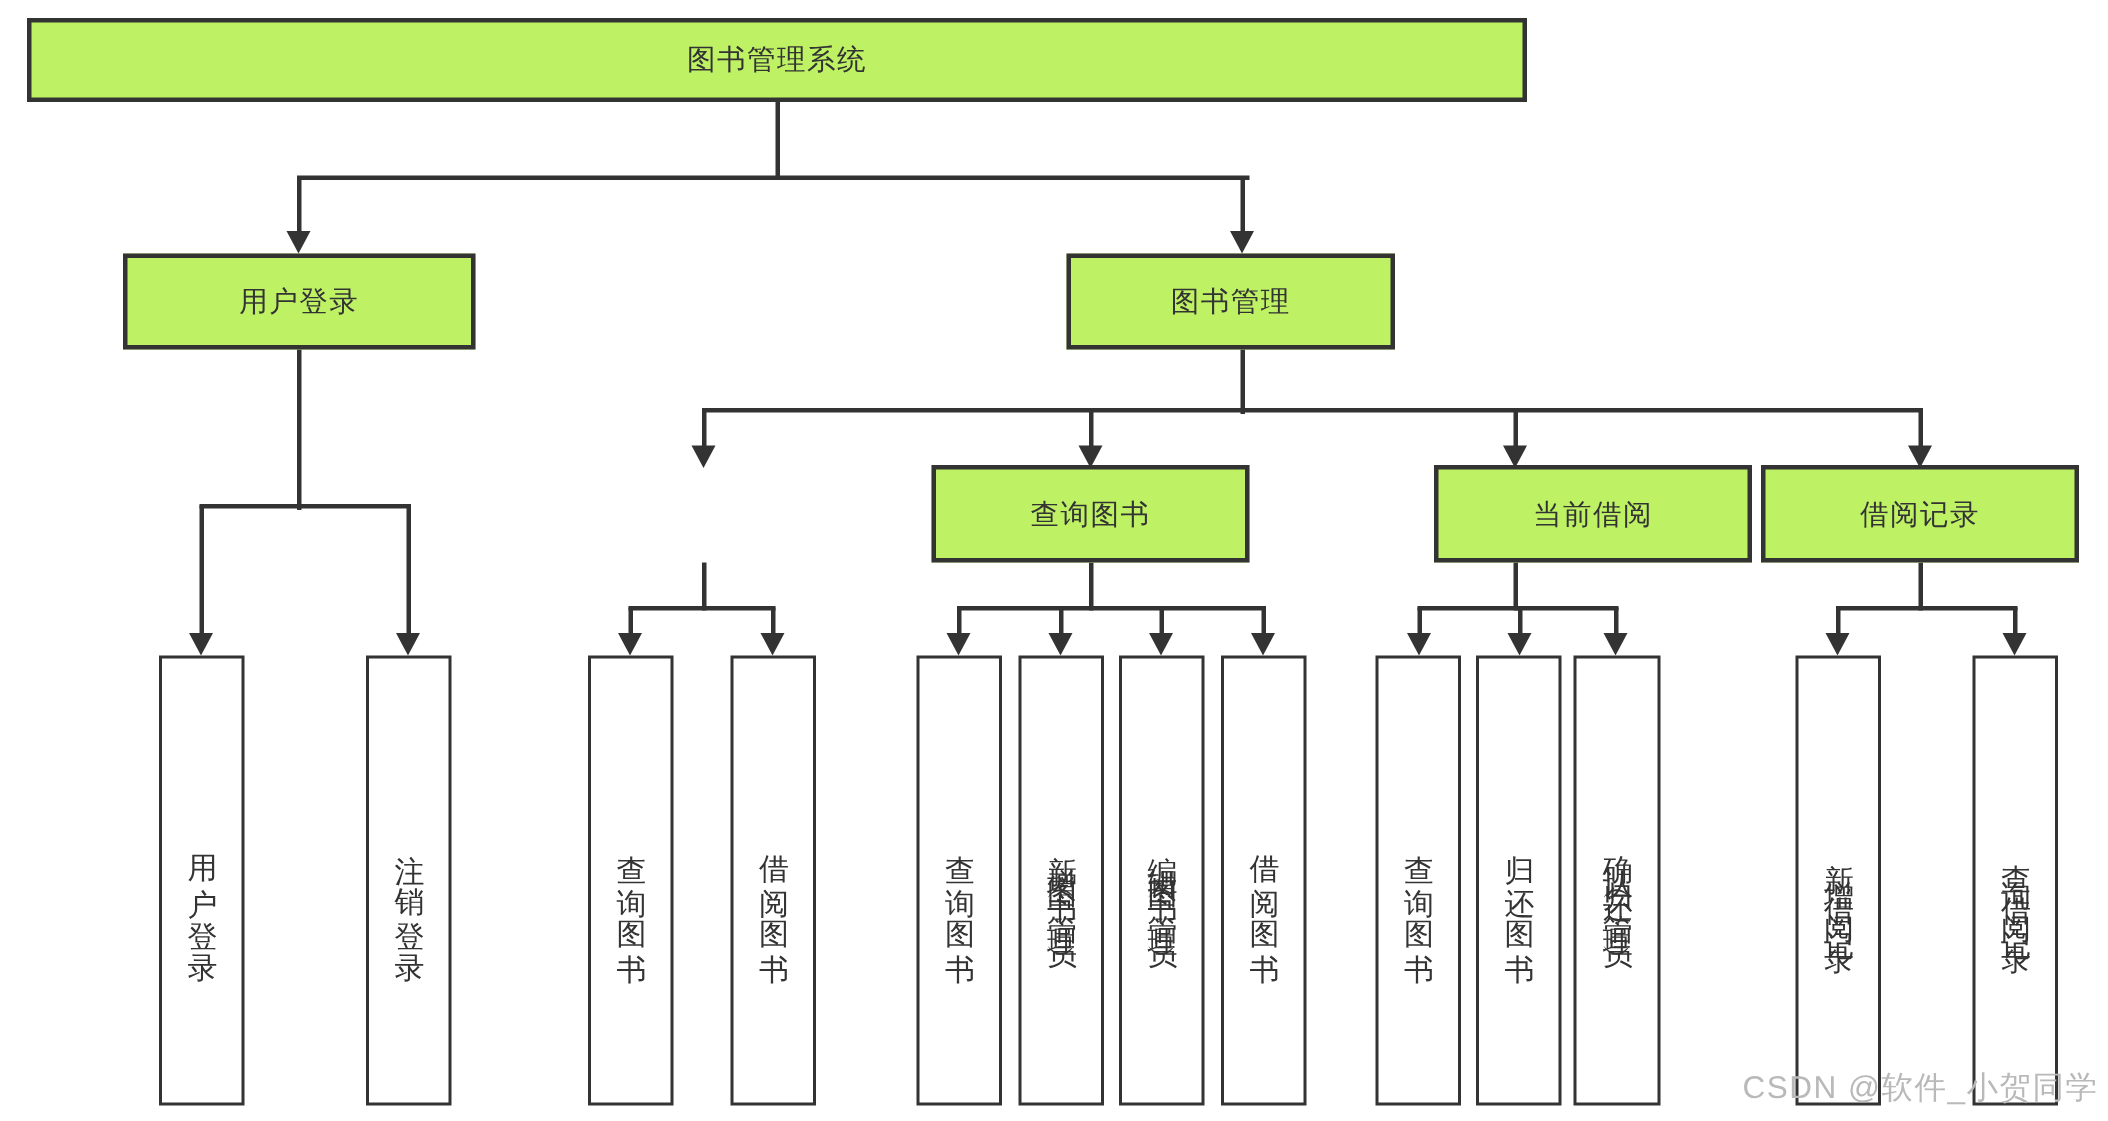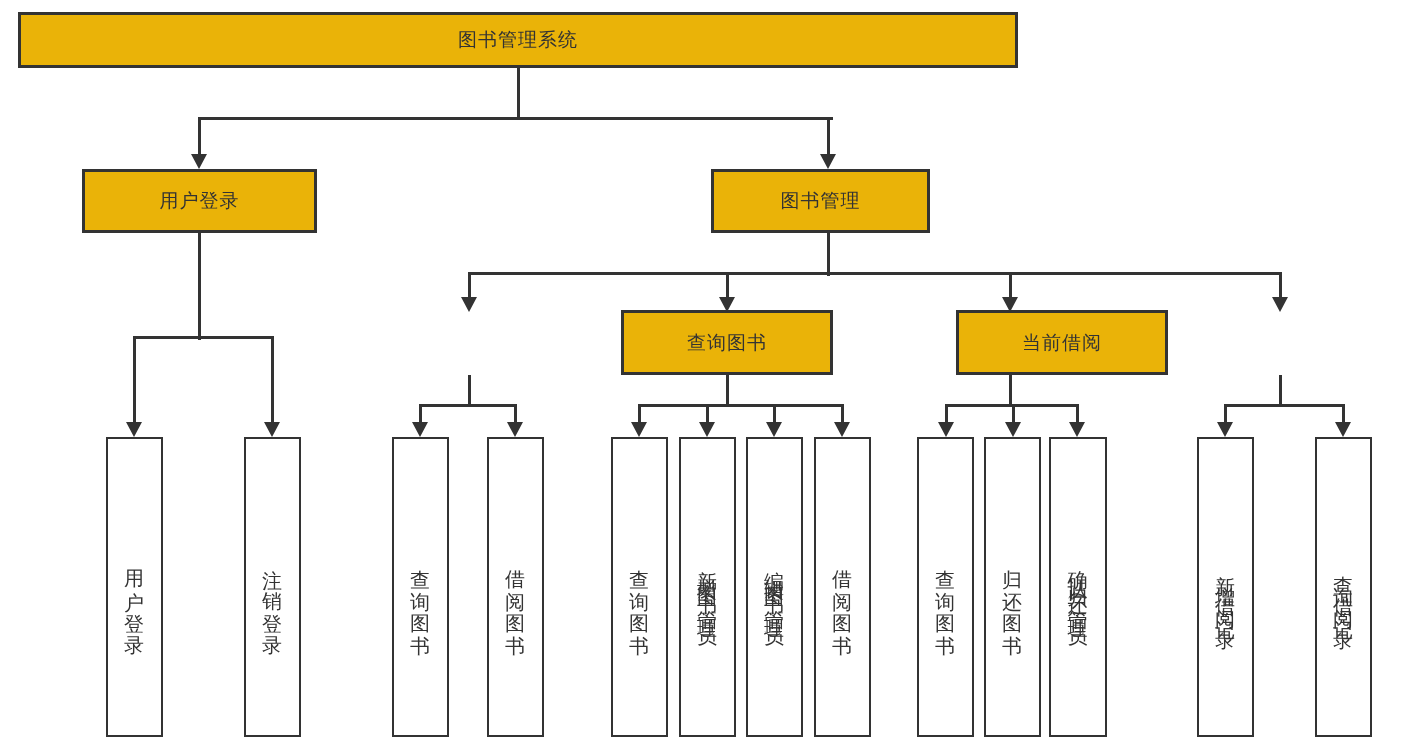--- a/index.html
+++ b/index.html
@@ -9,7 +9,7 @@
     font-family:"Liberation Sans","DejaVu Sans",sans-serif;
   }
   .hbox{
-    position:absolute;box-sizing:border-box;background:#eab308;
+    position:absolute;box-sizing:border-box;background:#bef264;
     border:3px solid var(--border,#333333);
     display:flex;align-items:center;justify-content:center;
     font-size:19px;color:var(--text,#333333);

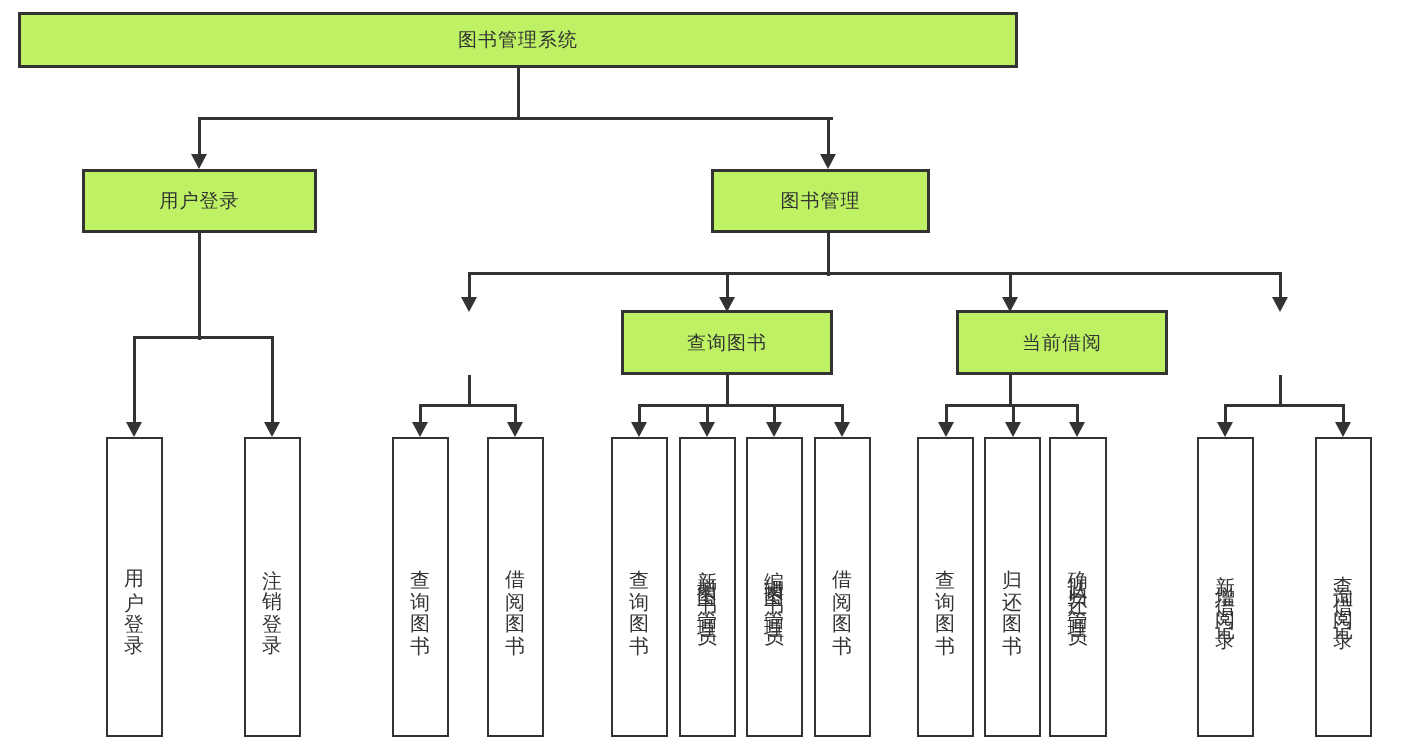--- a/index.html
+++ b/index.html
@@ -61,6 +61,9 @@
   </div>
   <div class="hbox" style="left:956px;top:310px;width:212px;height:65px;">
     <span>当前借阅</span>
+  </div>
+  <div class="hbox" style="left:1174px;top:310px;width:212px;height:65px;">
+    <span>借阅记录</span>
   </div>
 
   <div class="vbox" style="left:106px;">

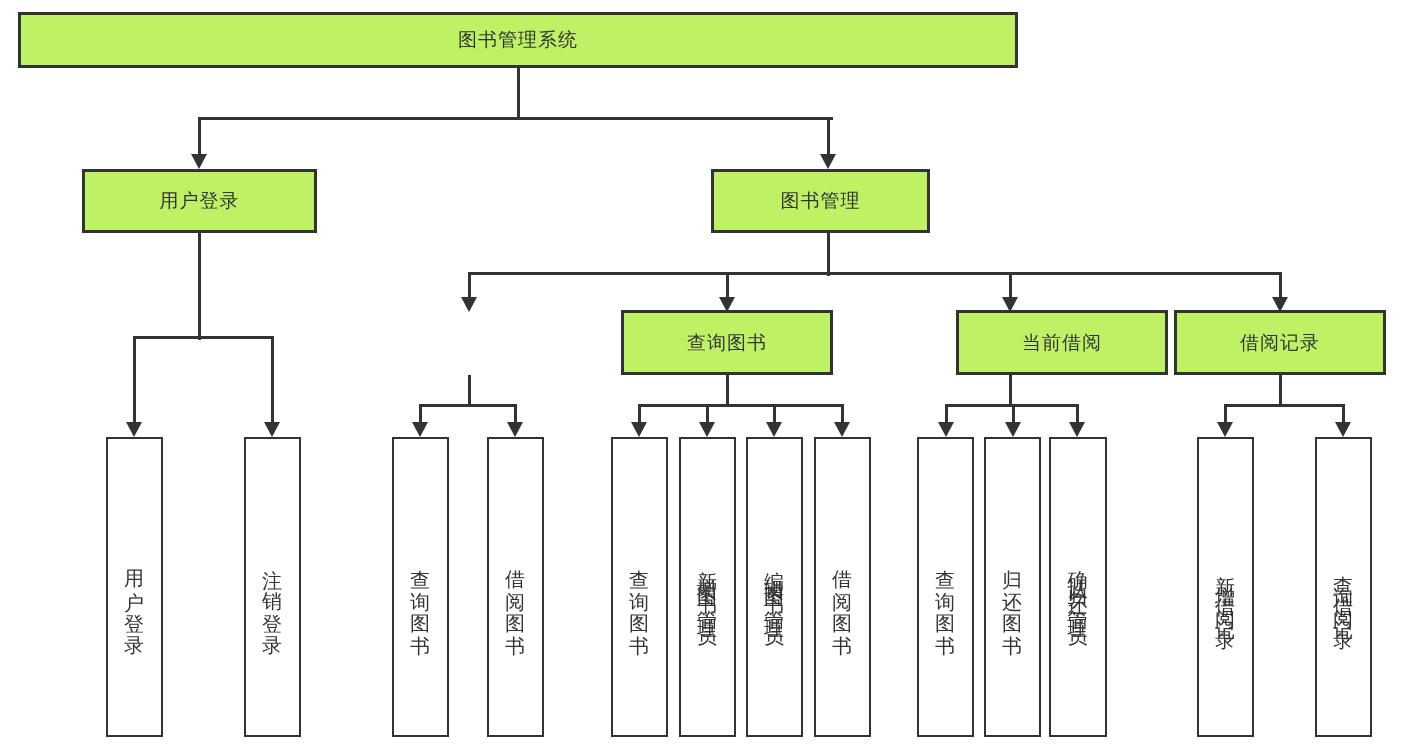--- a/index.html
+++ b/index.html
@@ -110,6 +110,7 @@
     <span class="vlabel sp6">查询借阅记录</span>
   </div>
 
+  <div id="watermark">CSDN @软件_小贺同学</div>
 <div class="cline" style="left: 516.5px; top: 68px; width: 3px; height: 50px;"></div>
     <div class="cline" style="left: 197.5px; top: 116.5px; width: 635px; height: 3px;"></div>
     <div class="cline" style="left: 197.5px; top: 118px; width: 3px; height: 38px;"></div>

